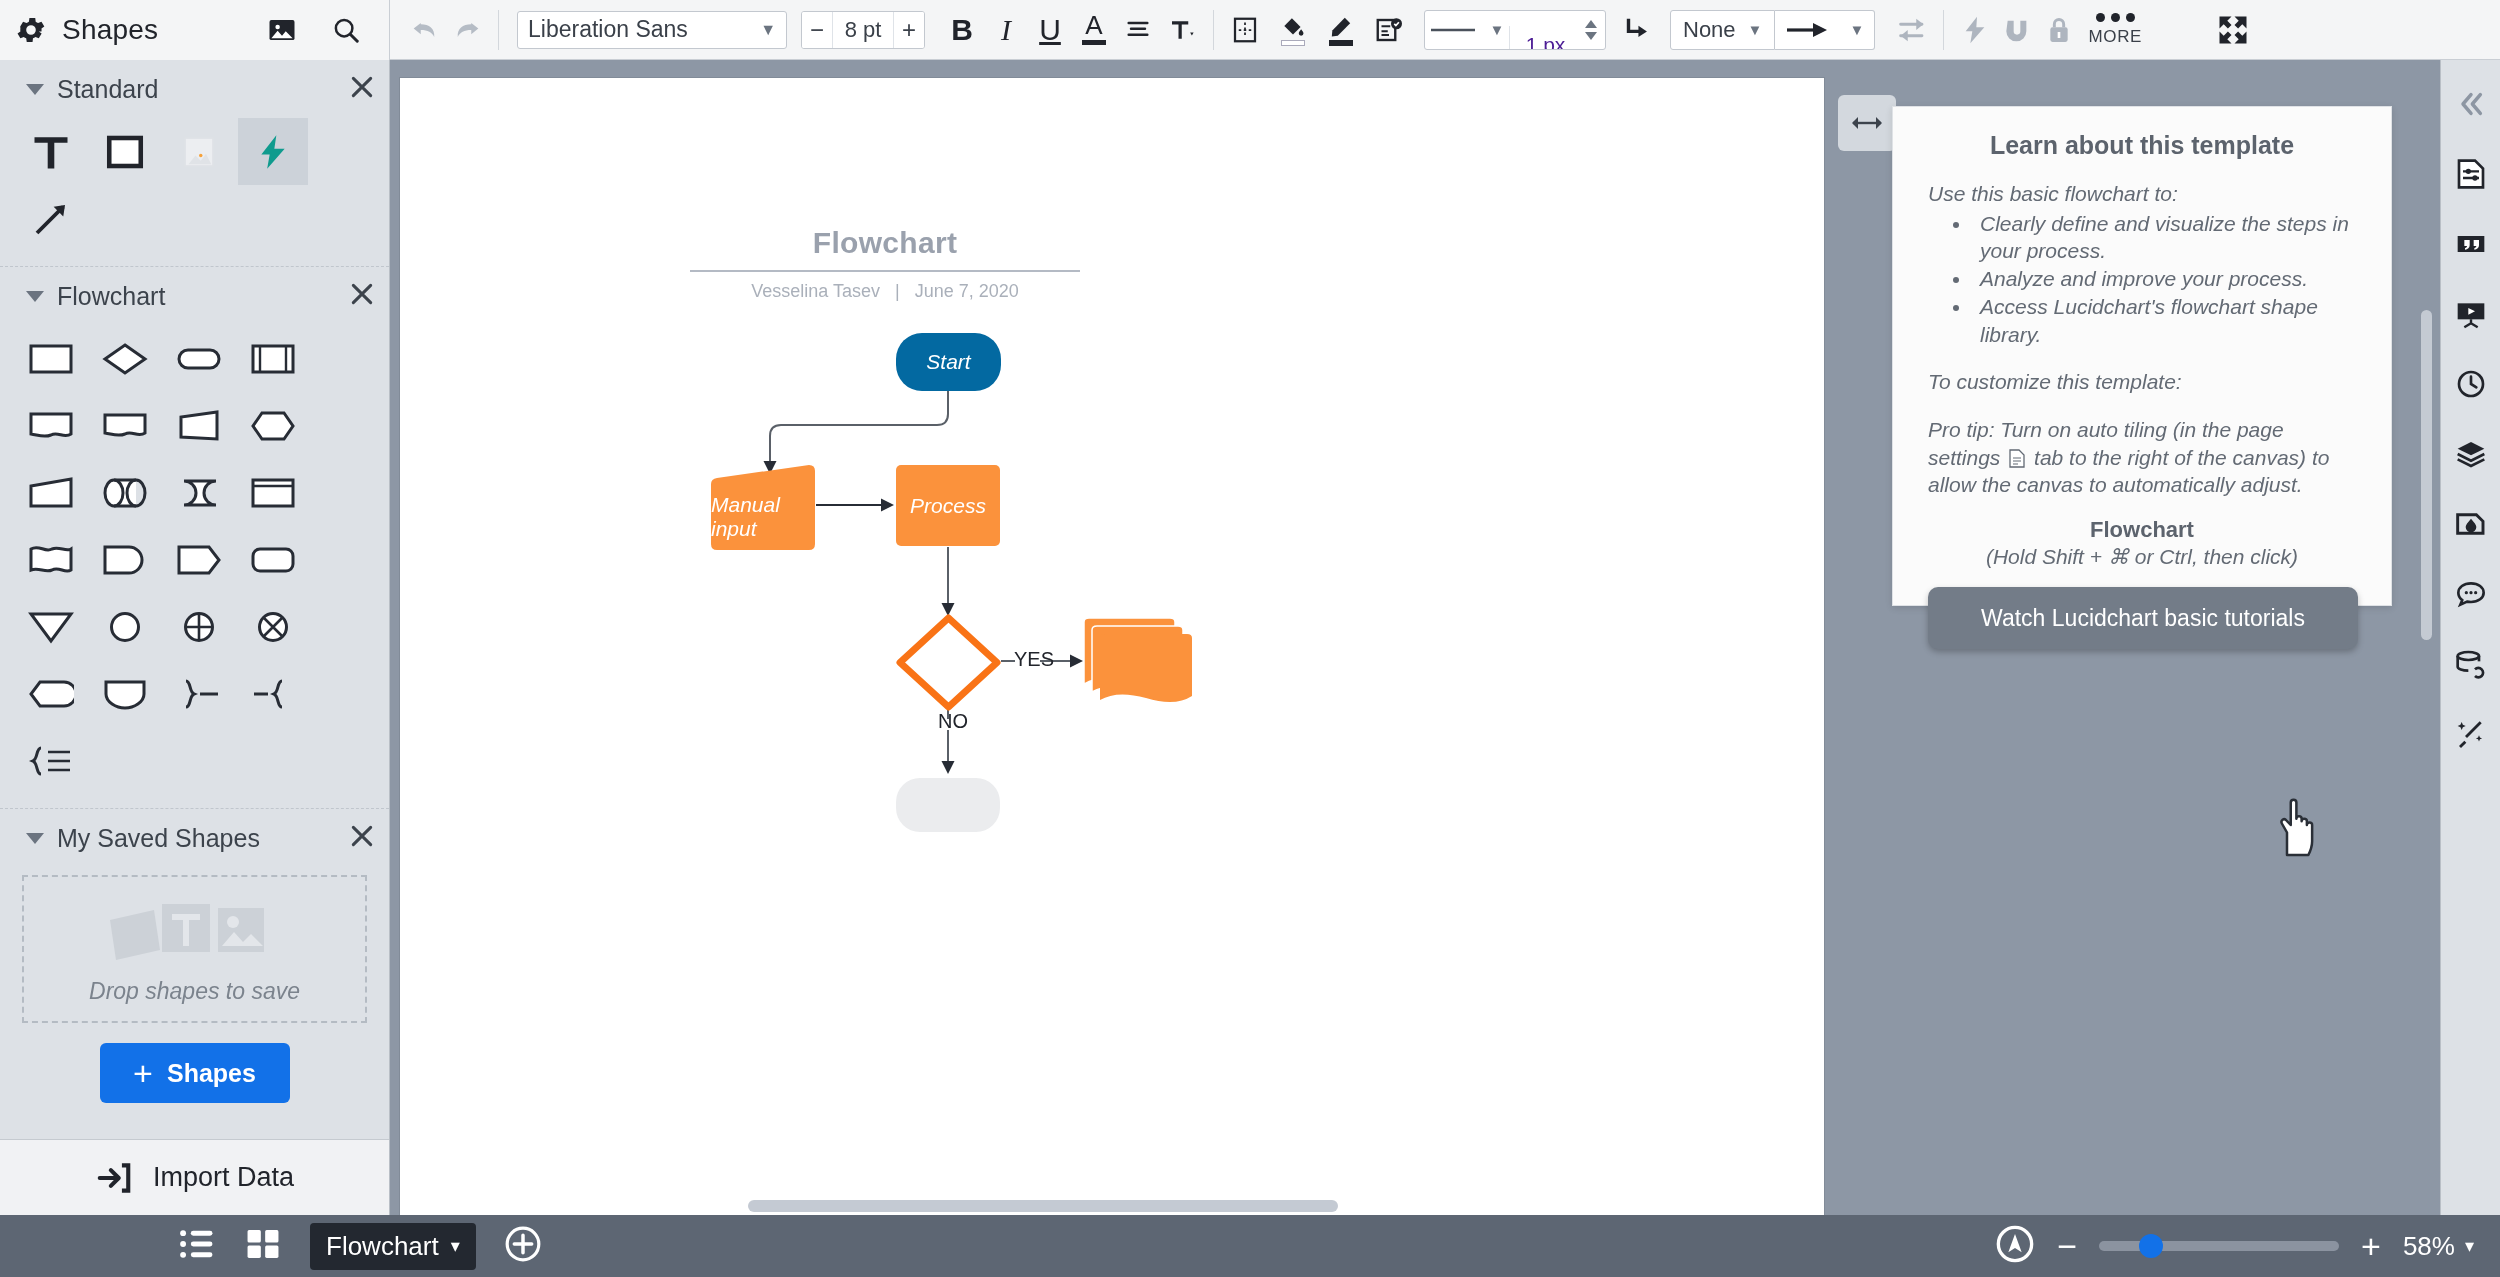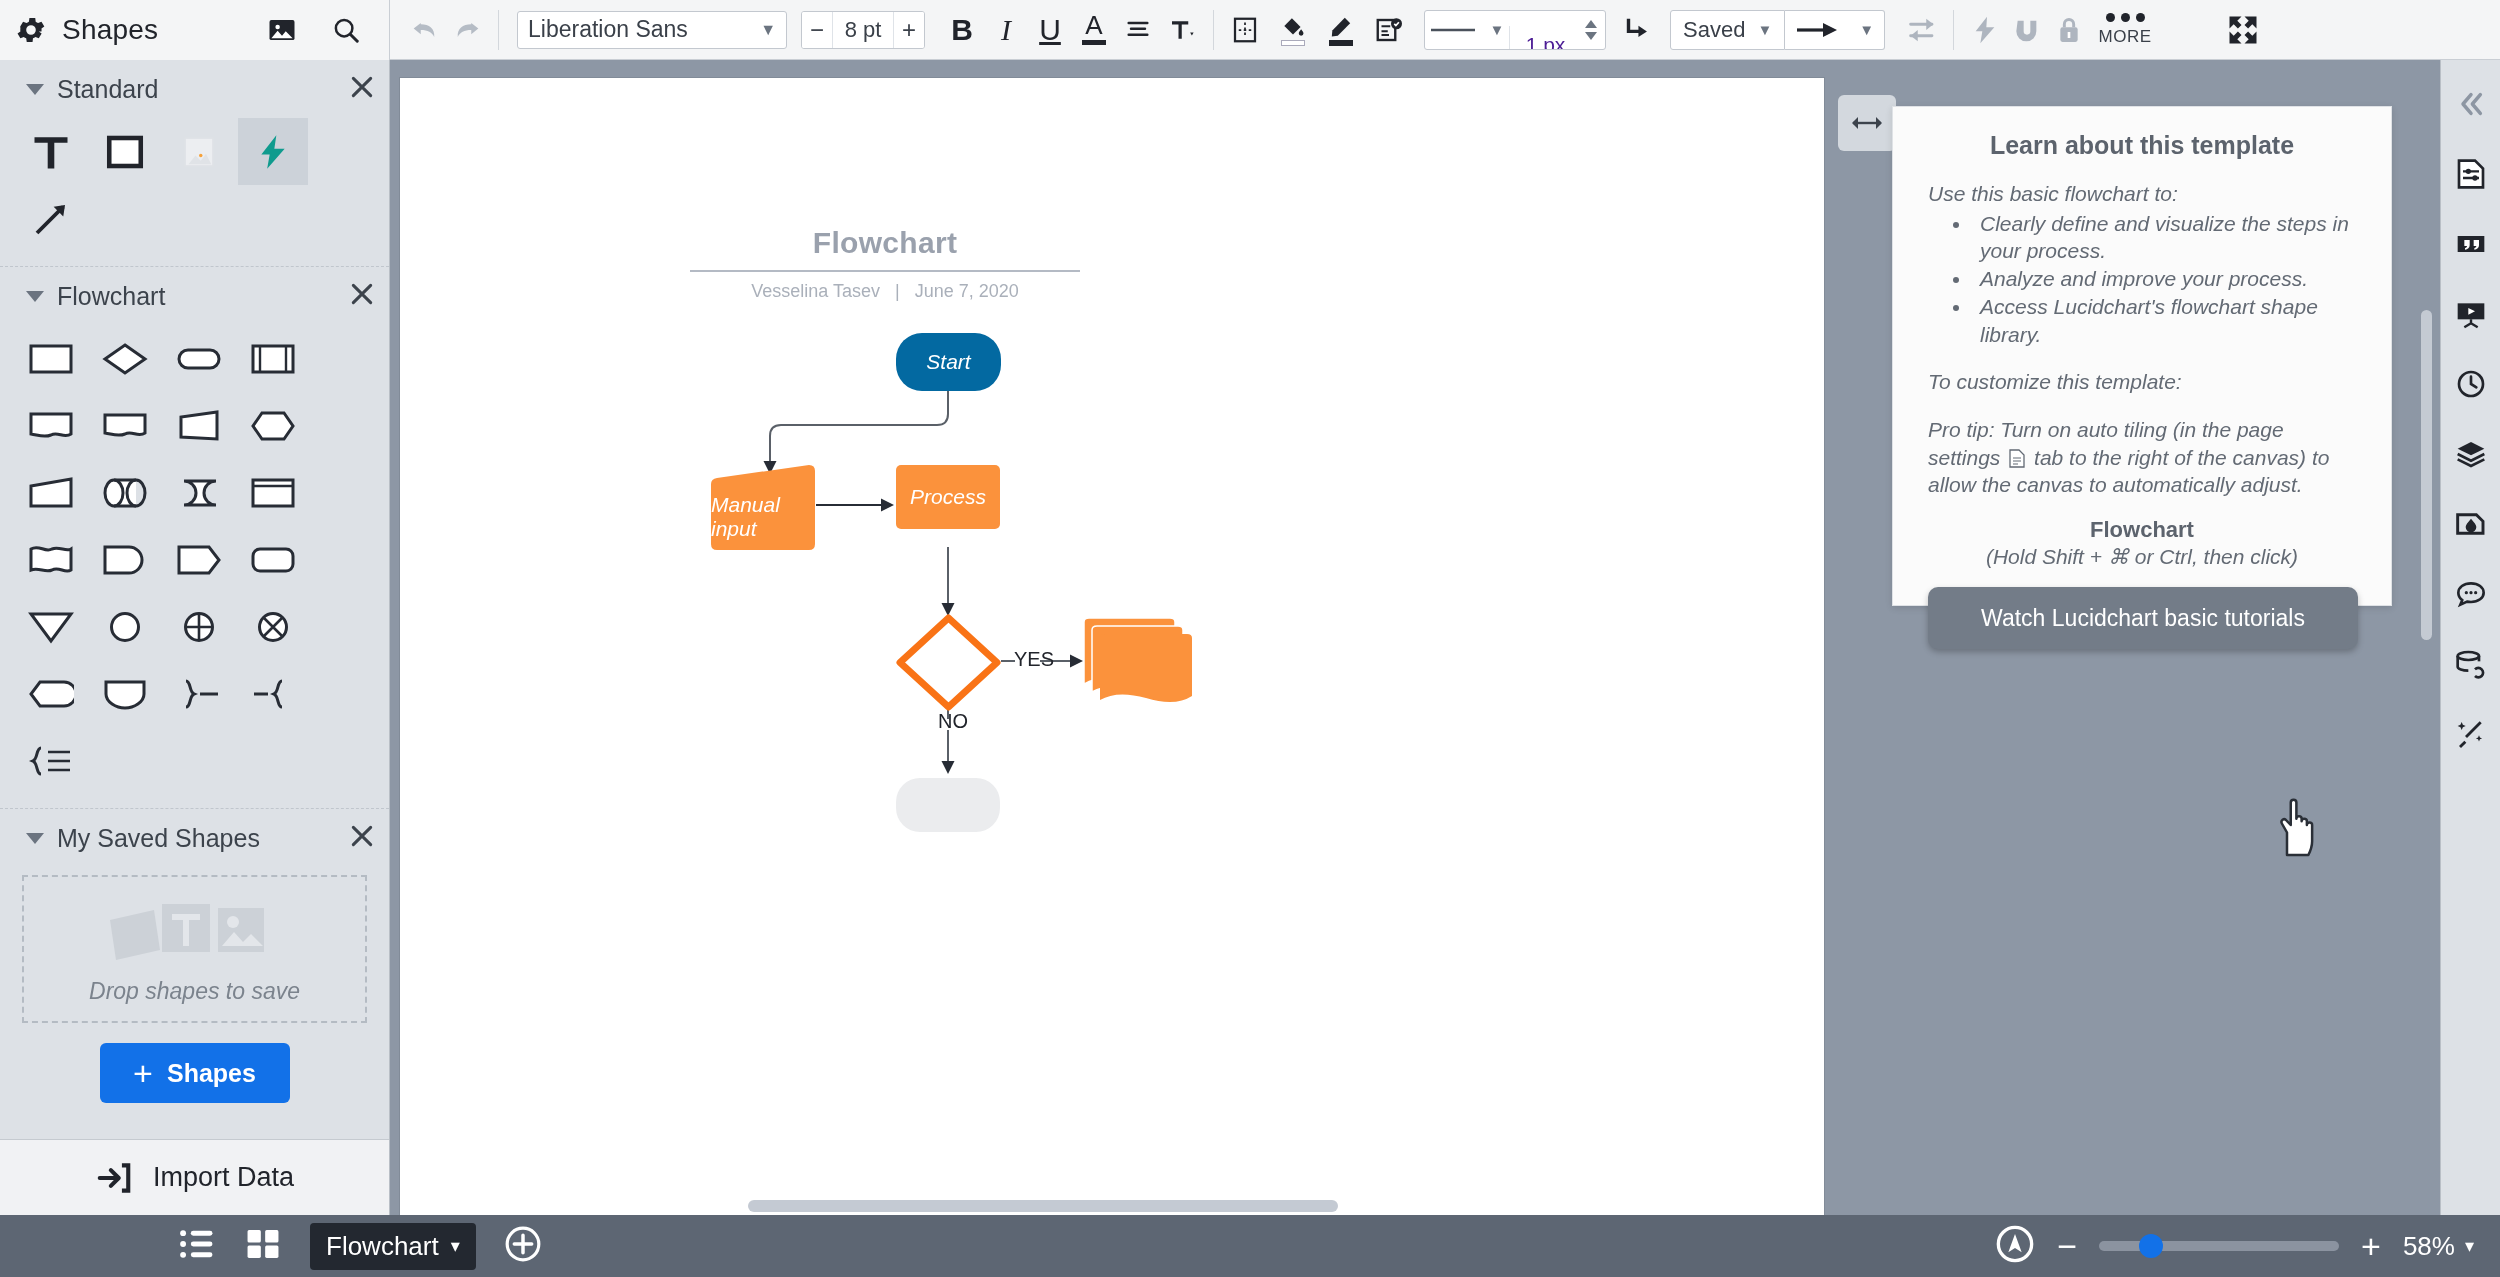--- a/index.html
+++ b/index.html
@@ -336,7 +336,7 @@
     </span>
 
     <div class="nonebox" style="margin-left:12px;">
-      <span>Saved</span>
+      <span>None</span>
       <span style="font-size:15px;color:#6b7480;">▼</span>
     </div>
     <div class="arrowbox">

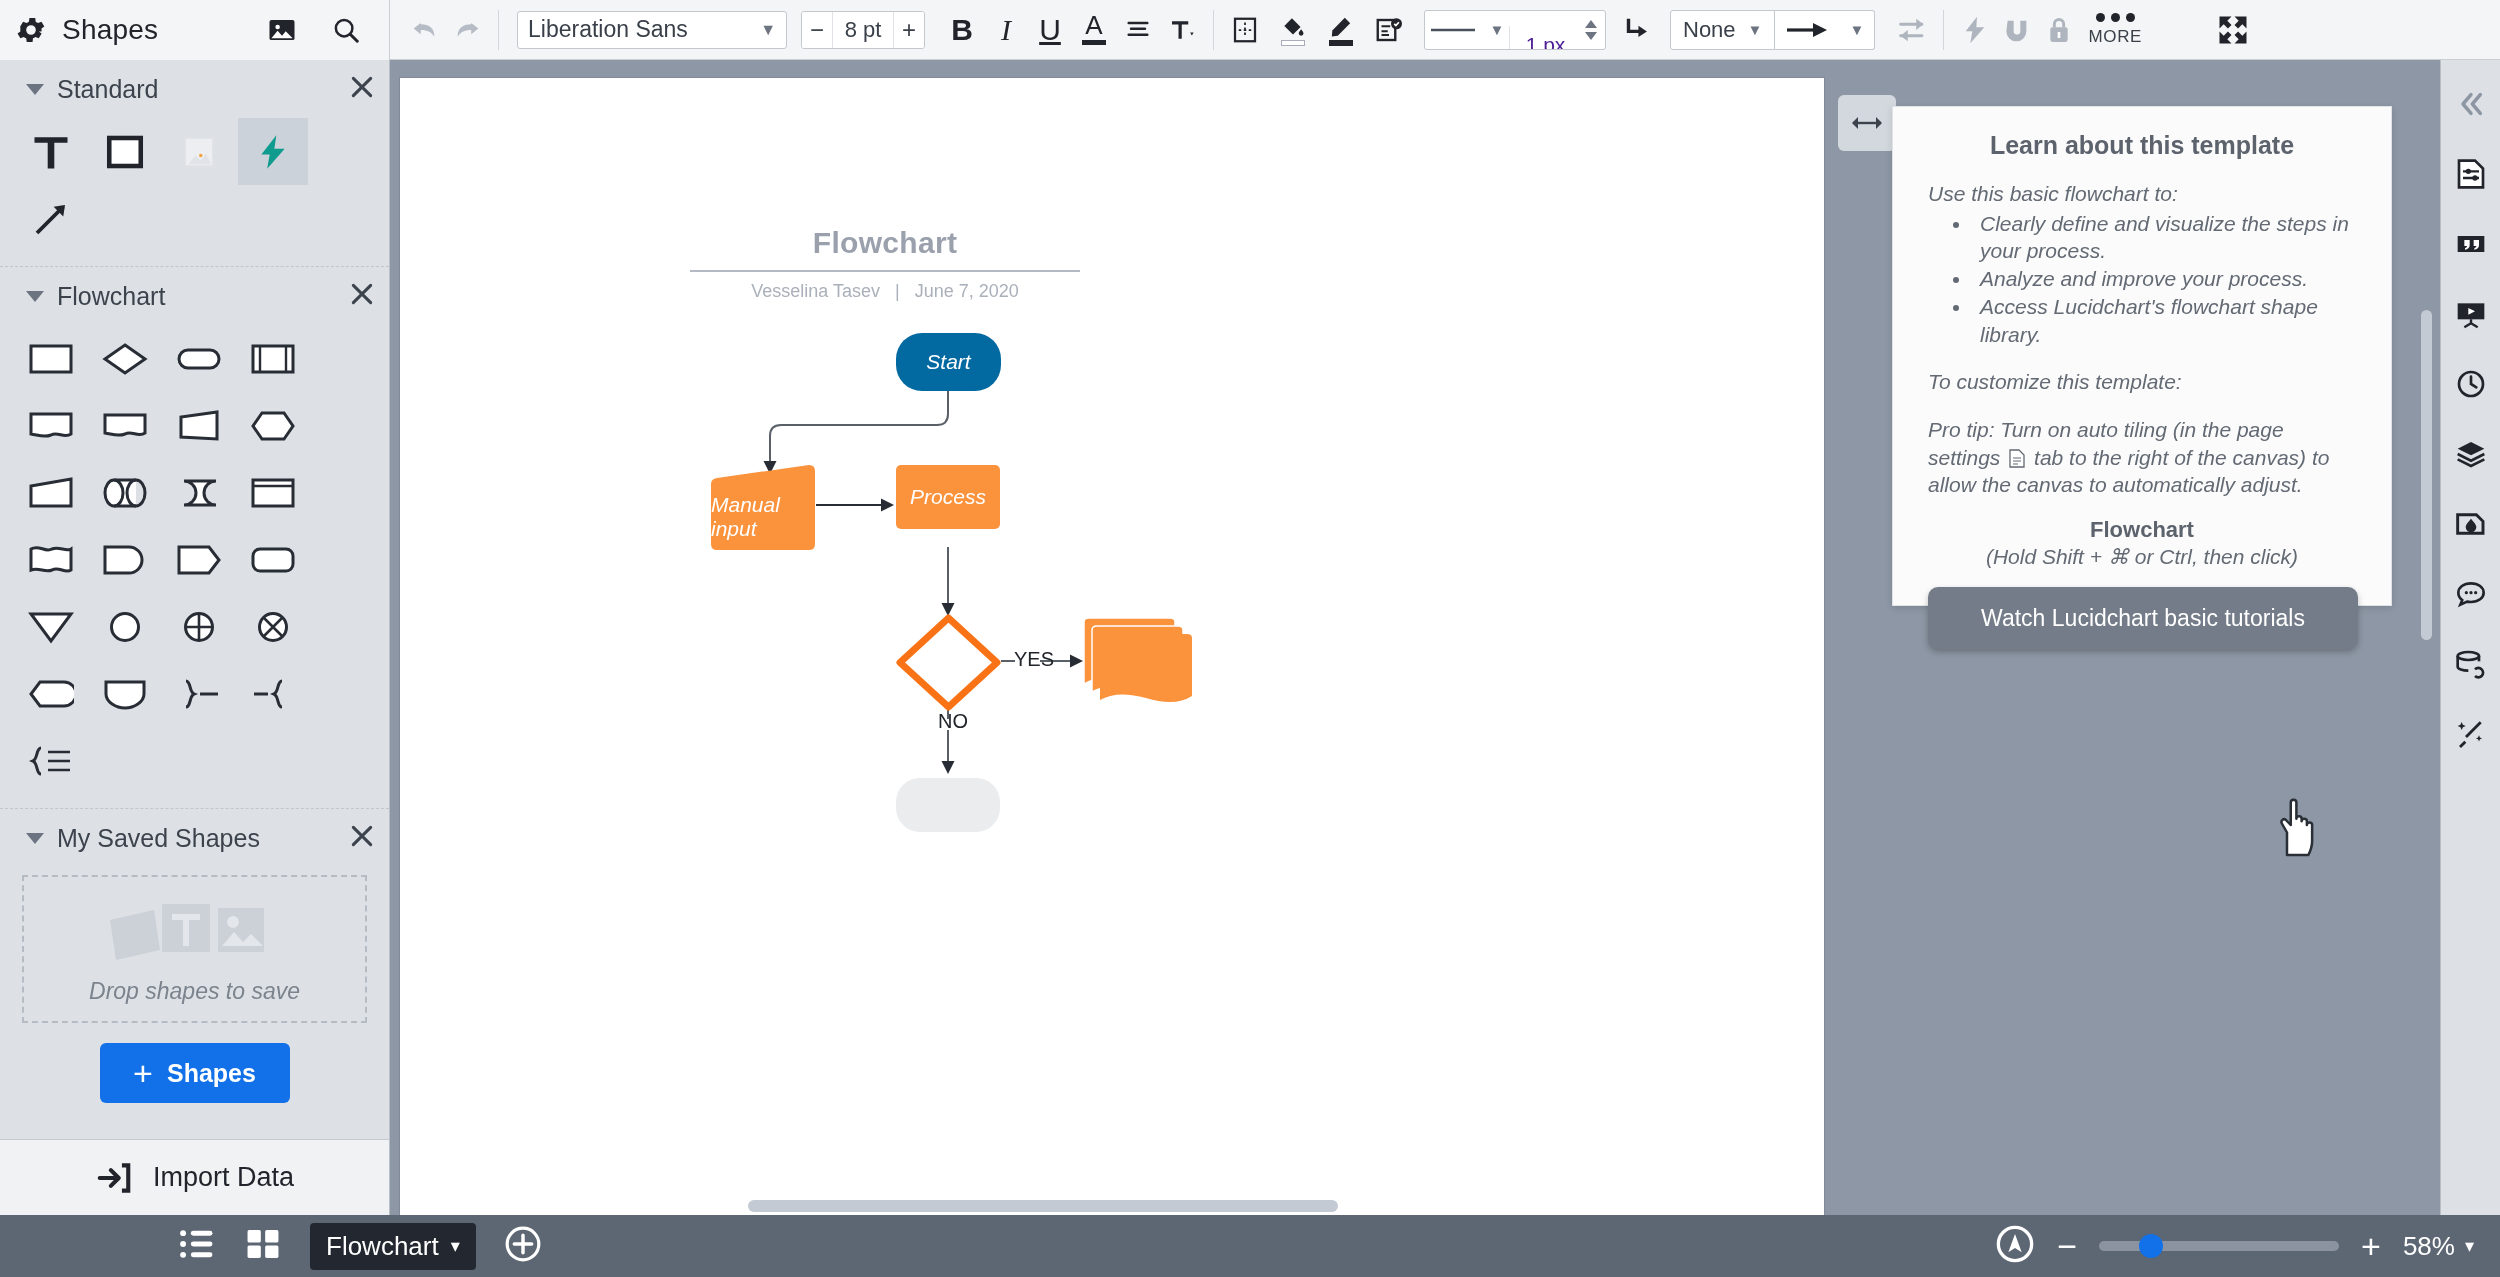--- a/index.html
+++ b/index.html
@@ -679,7 +679,7 @@
         <span class="lbl" style="position:relative;top:9px;">Manual input</span>
       </div>
 
-      <div class="node" style="left:496px;top:387px;width:104px;height:64px;background:#fb923c;border-radius:5px;">
+      <div class="node" style="left:496px;top:387px;width:104px;height:81px;background:#fb923c;border-radius:5px;">
         <span class="lbl">Process</span>
       </div>
 

